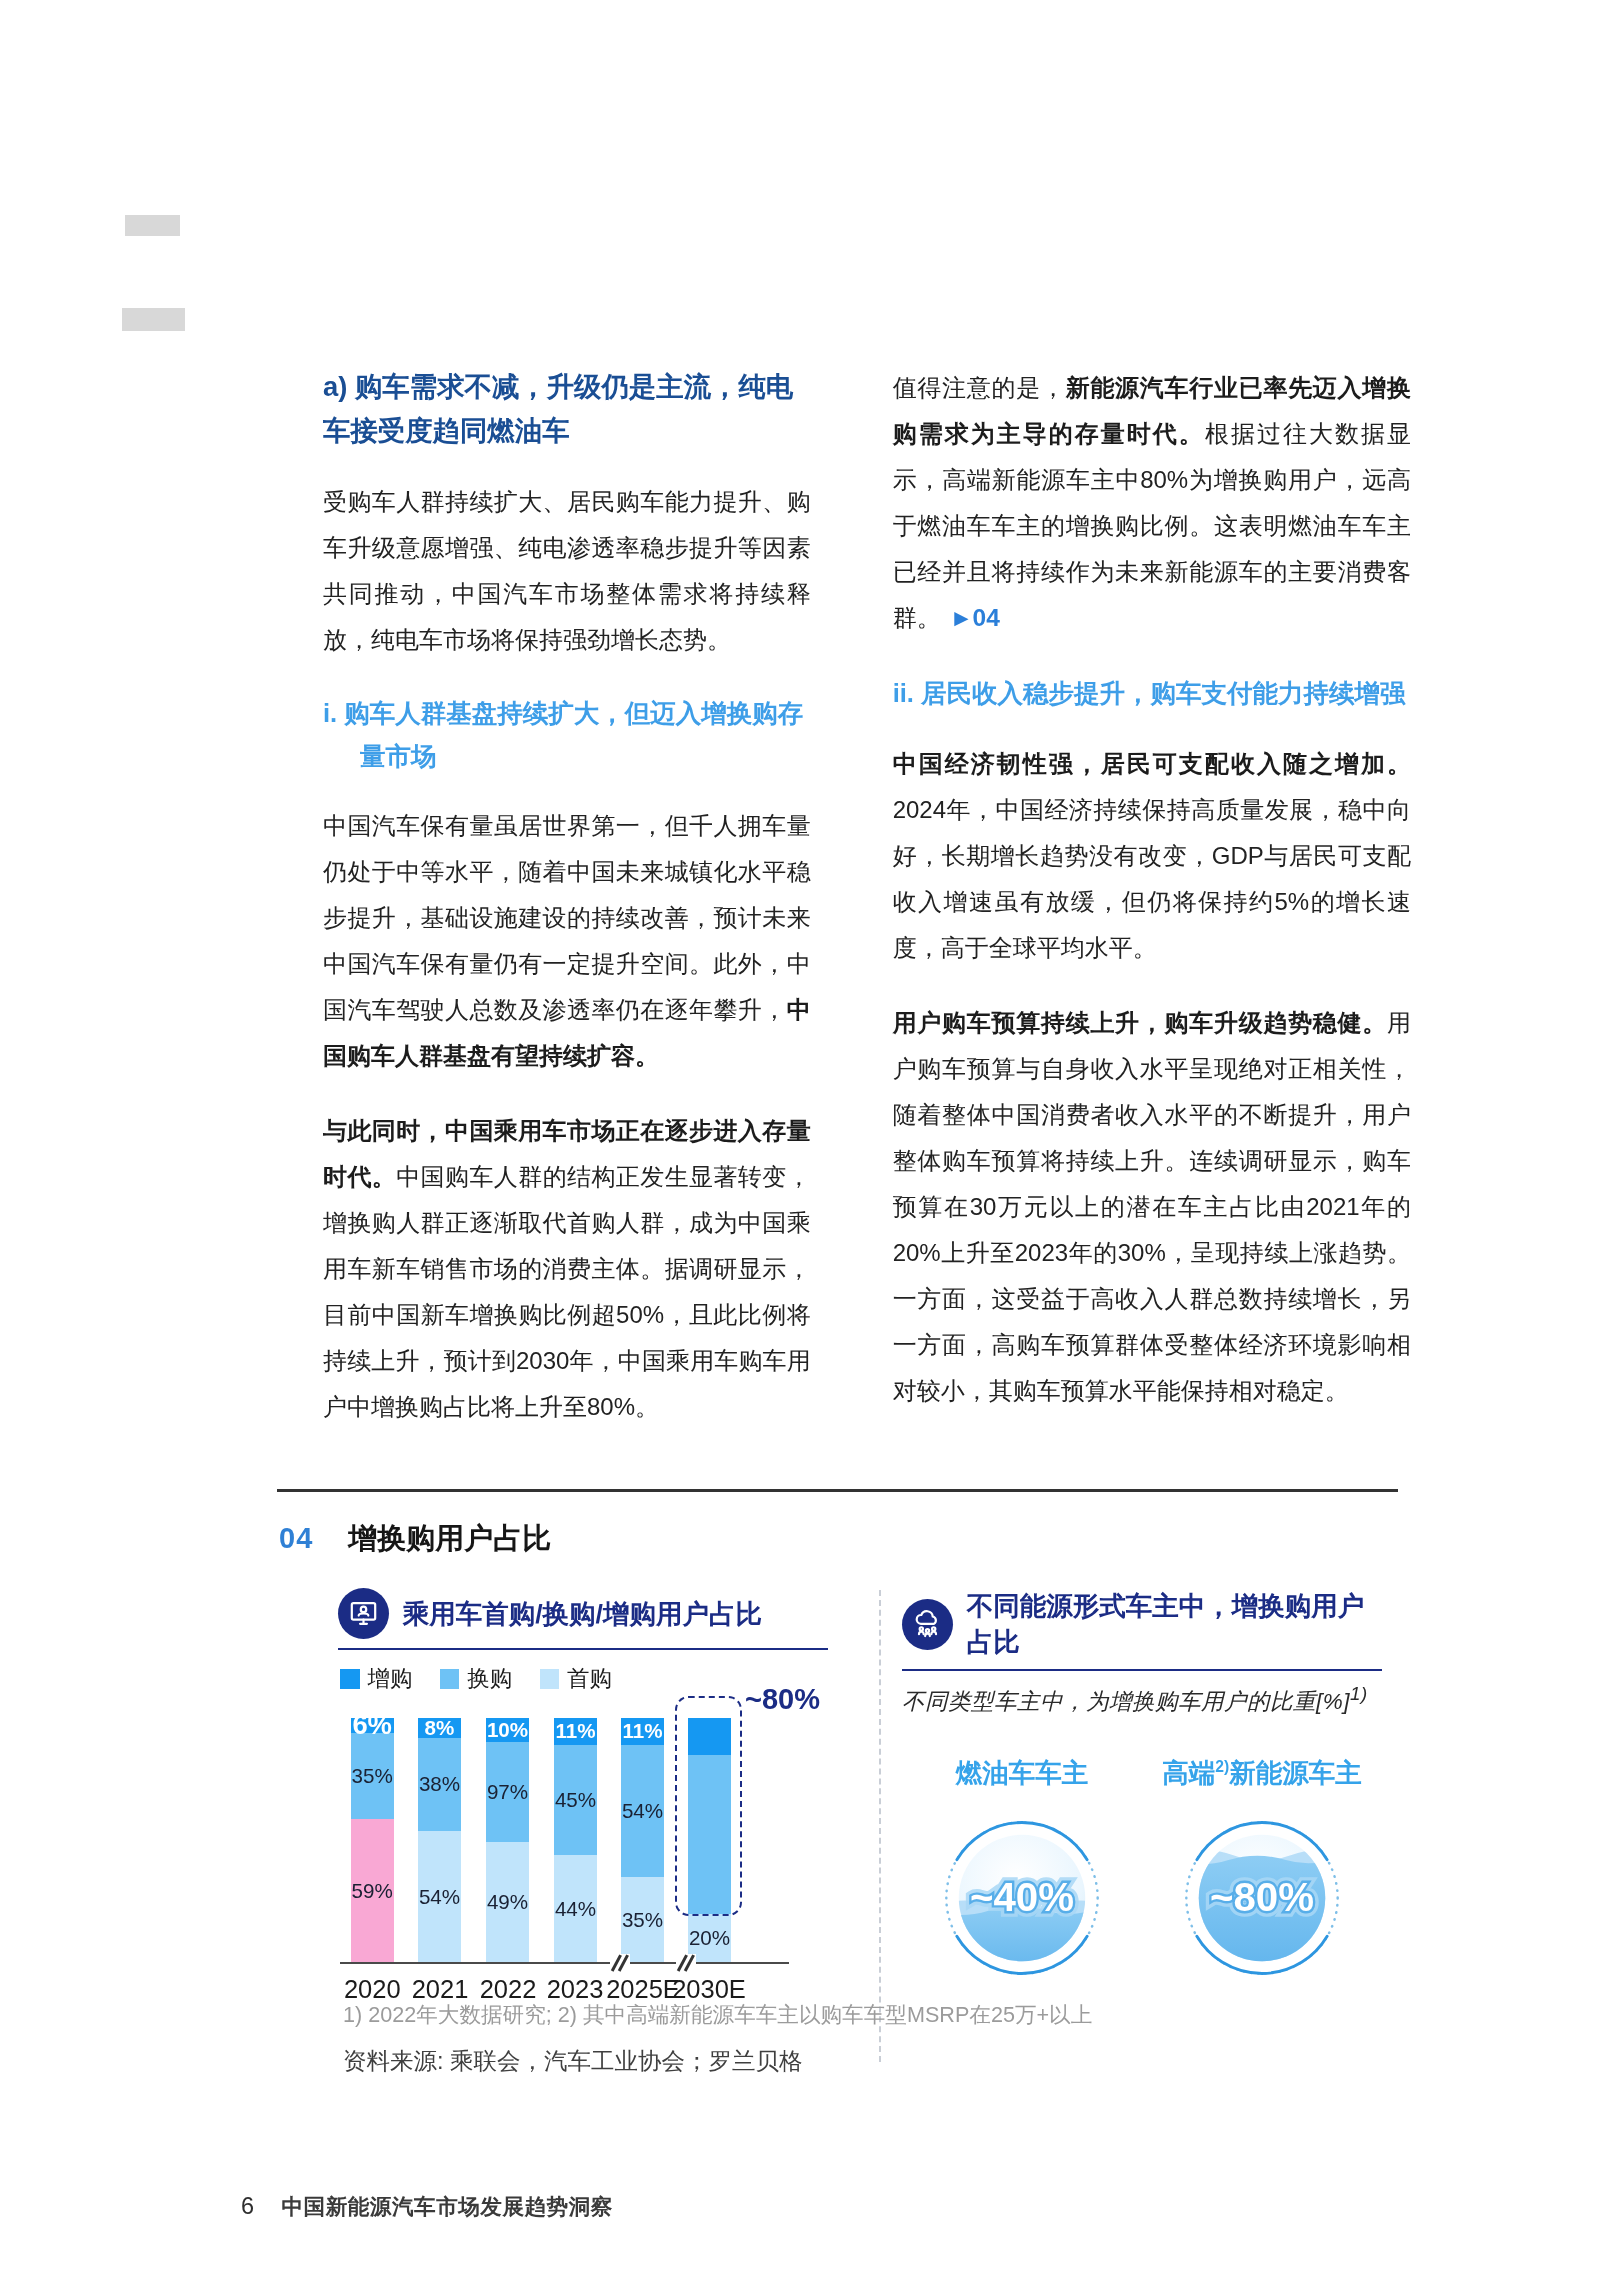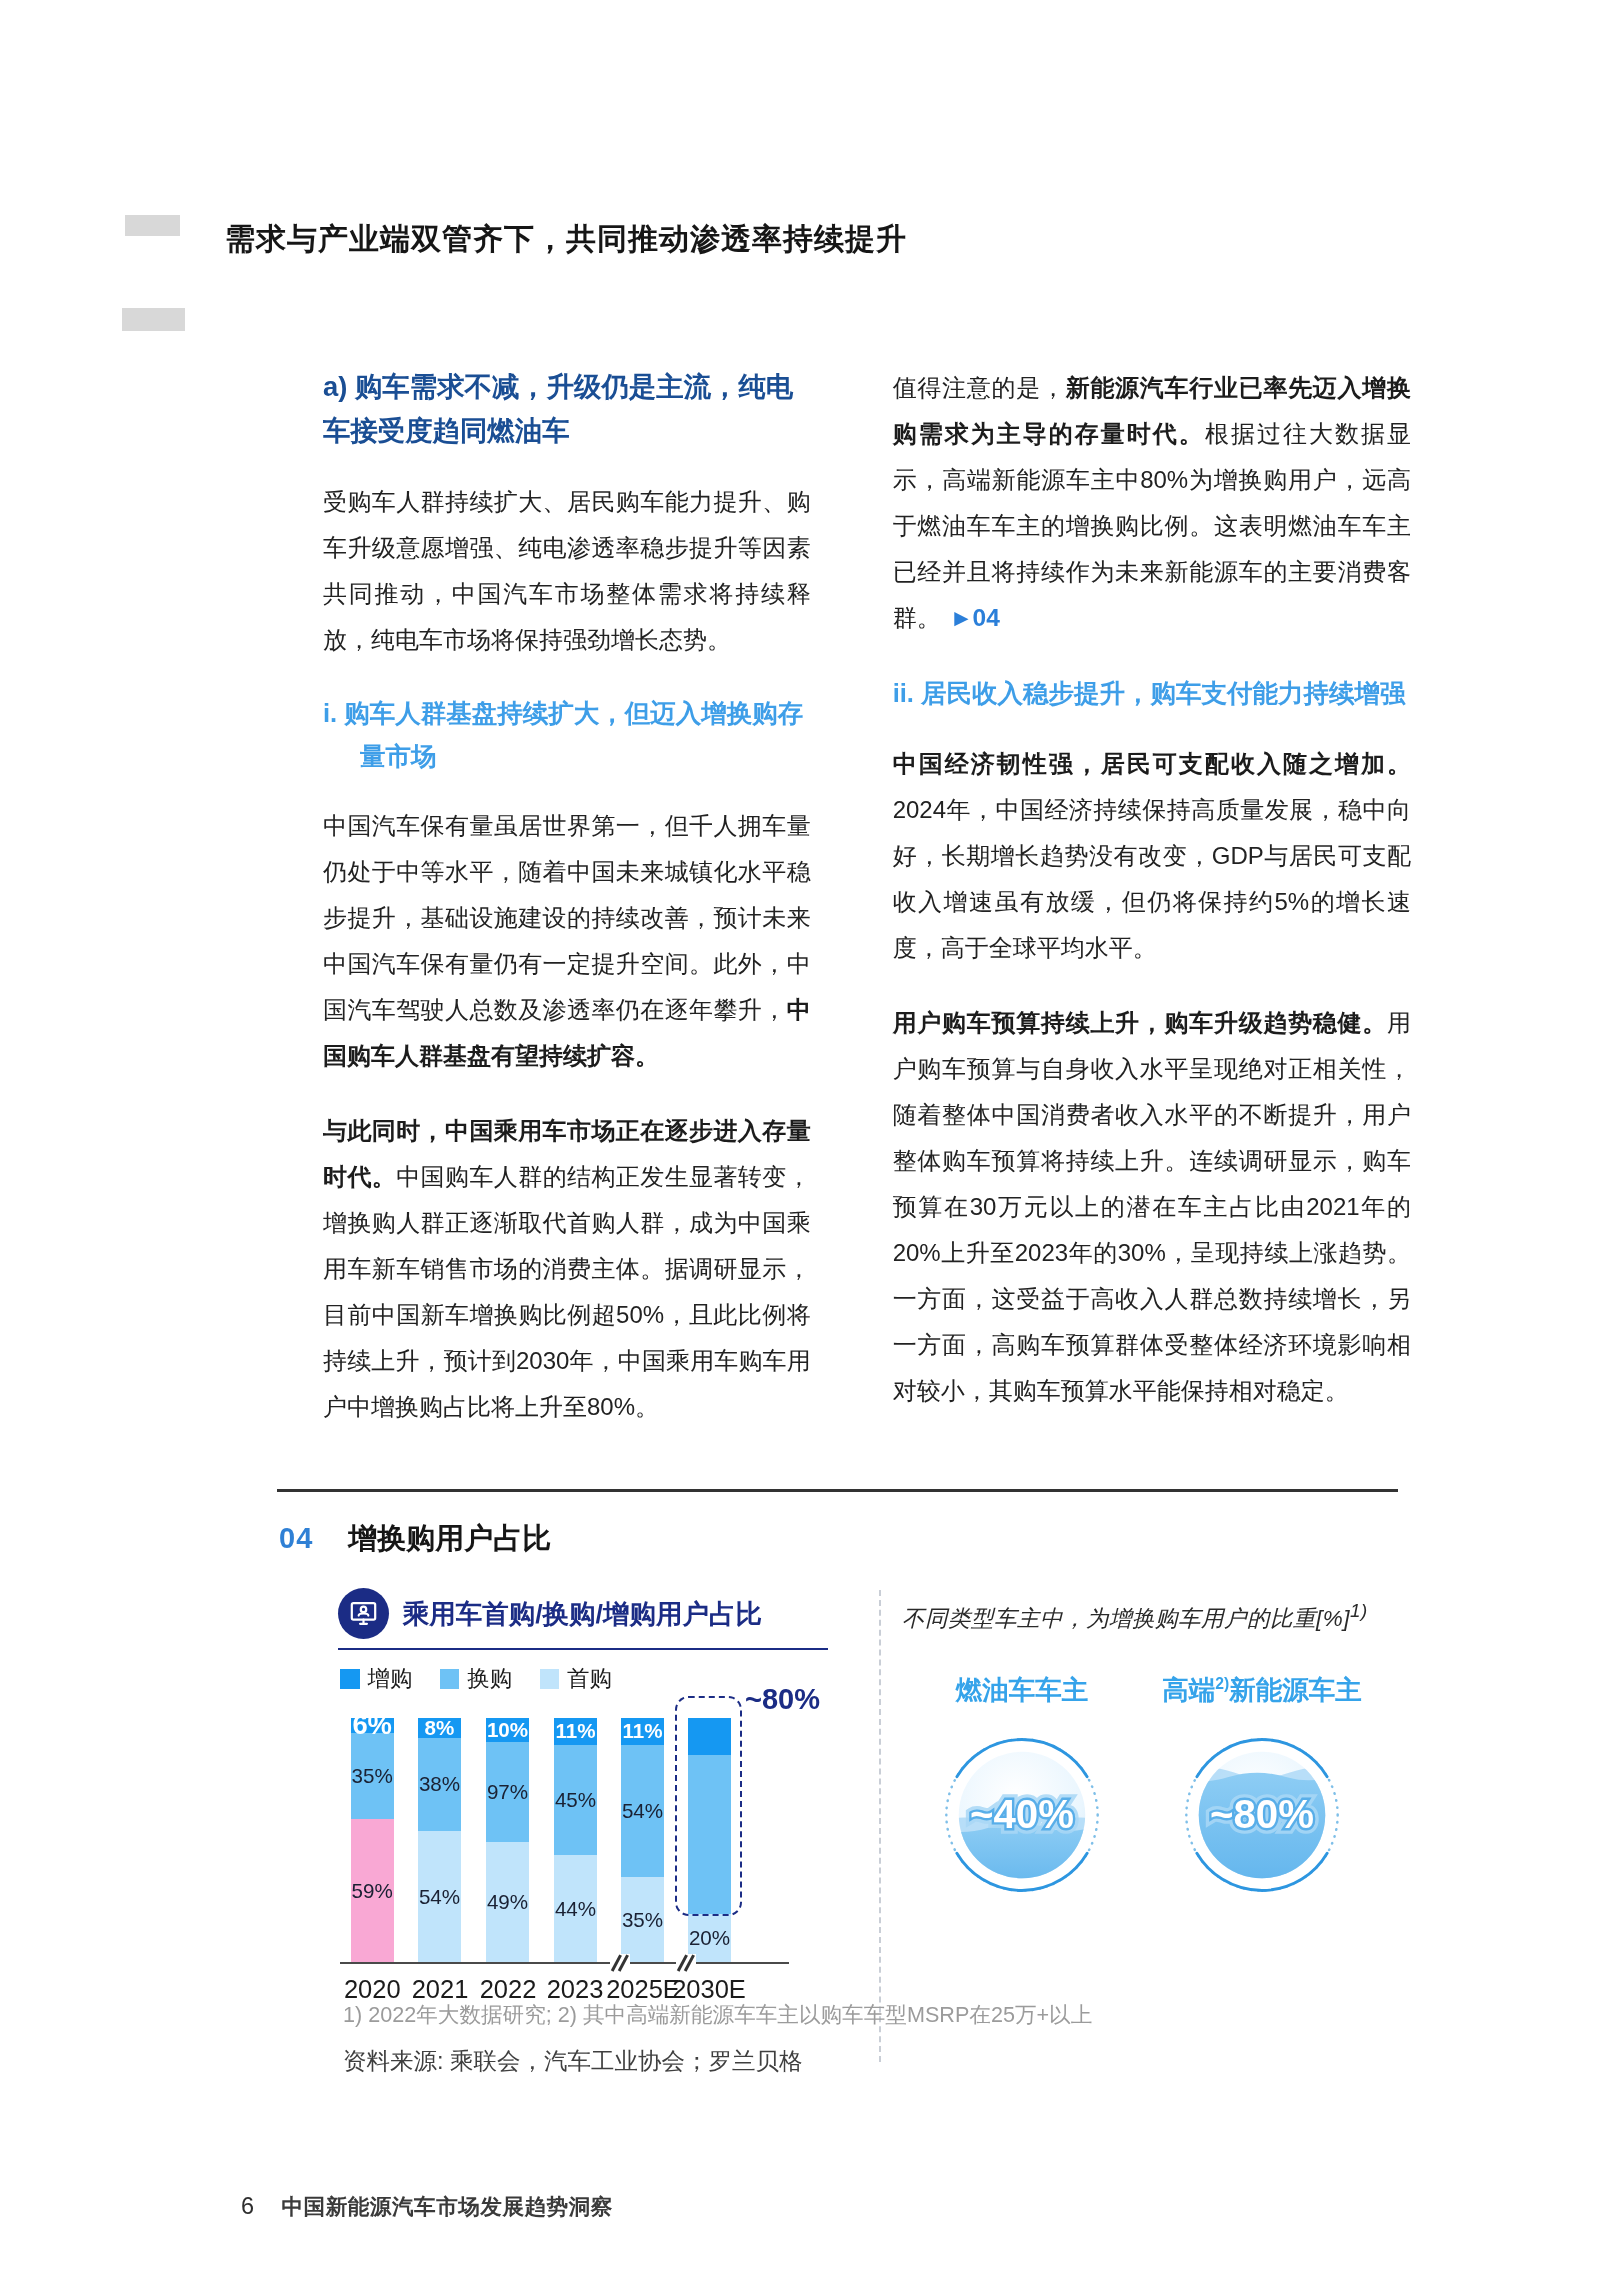--- a/index.html
+++ b/index.html
@@ -97,7 +97,6 @@
   <div class="deco1"></div>
   <div class="deco2"></div>
 
-  <h1 class="page-title">需求与产业端双管齐下，共同推动渗透率持续提升</h1>
 
   <div class="content">
     <div class="col col-left">

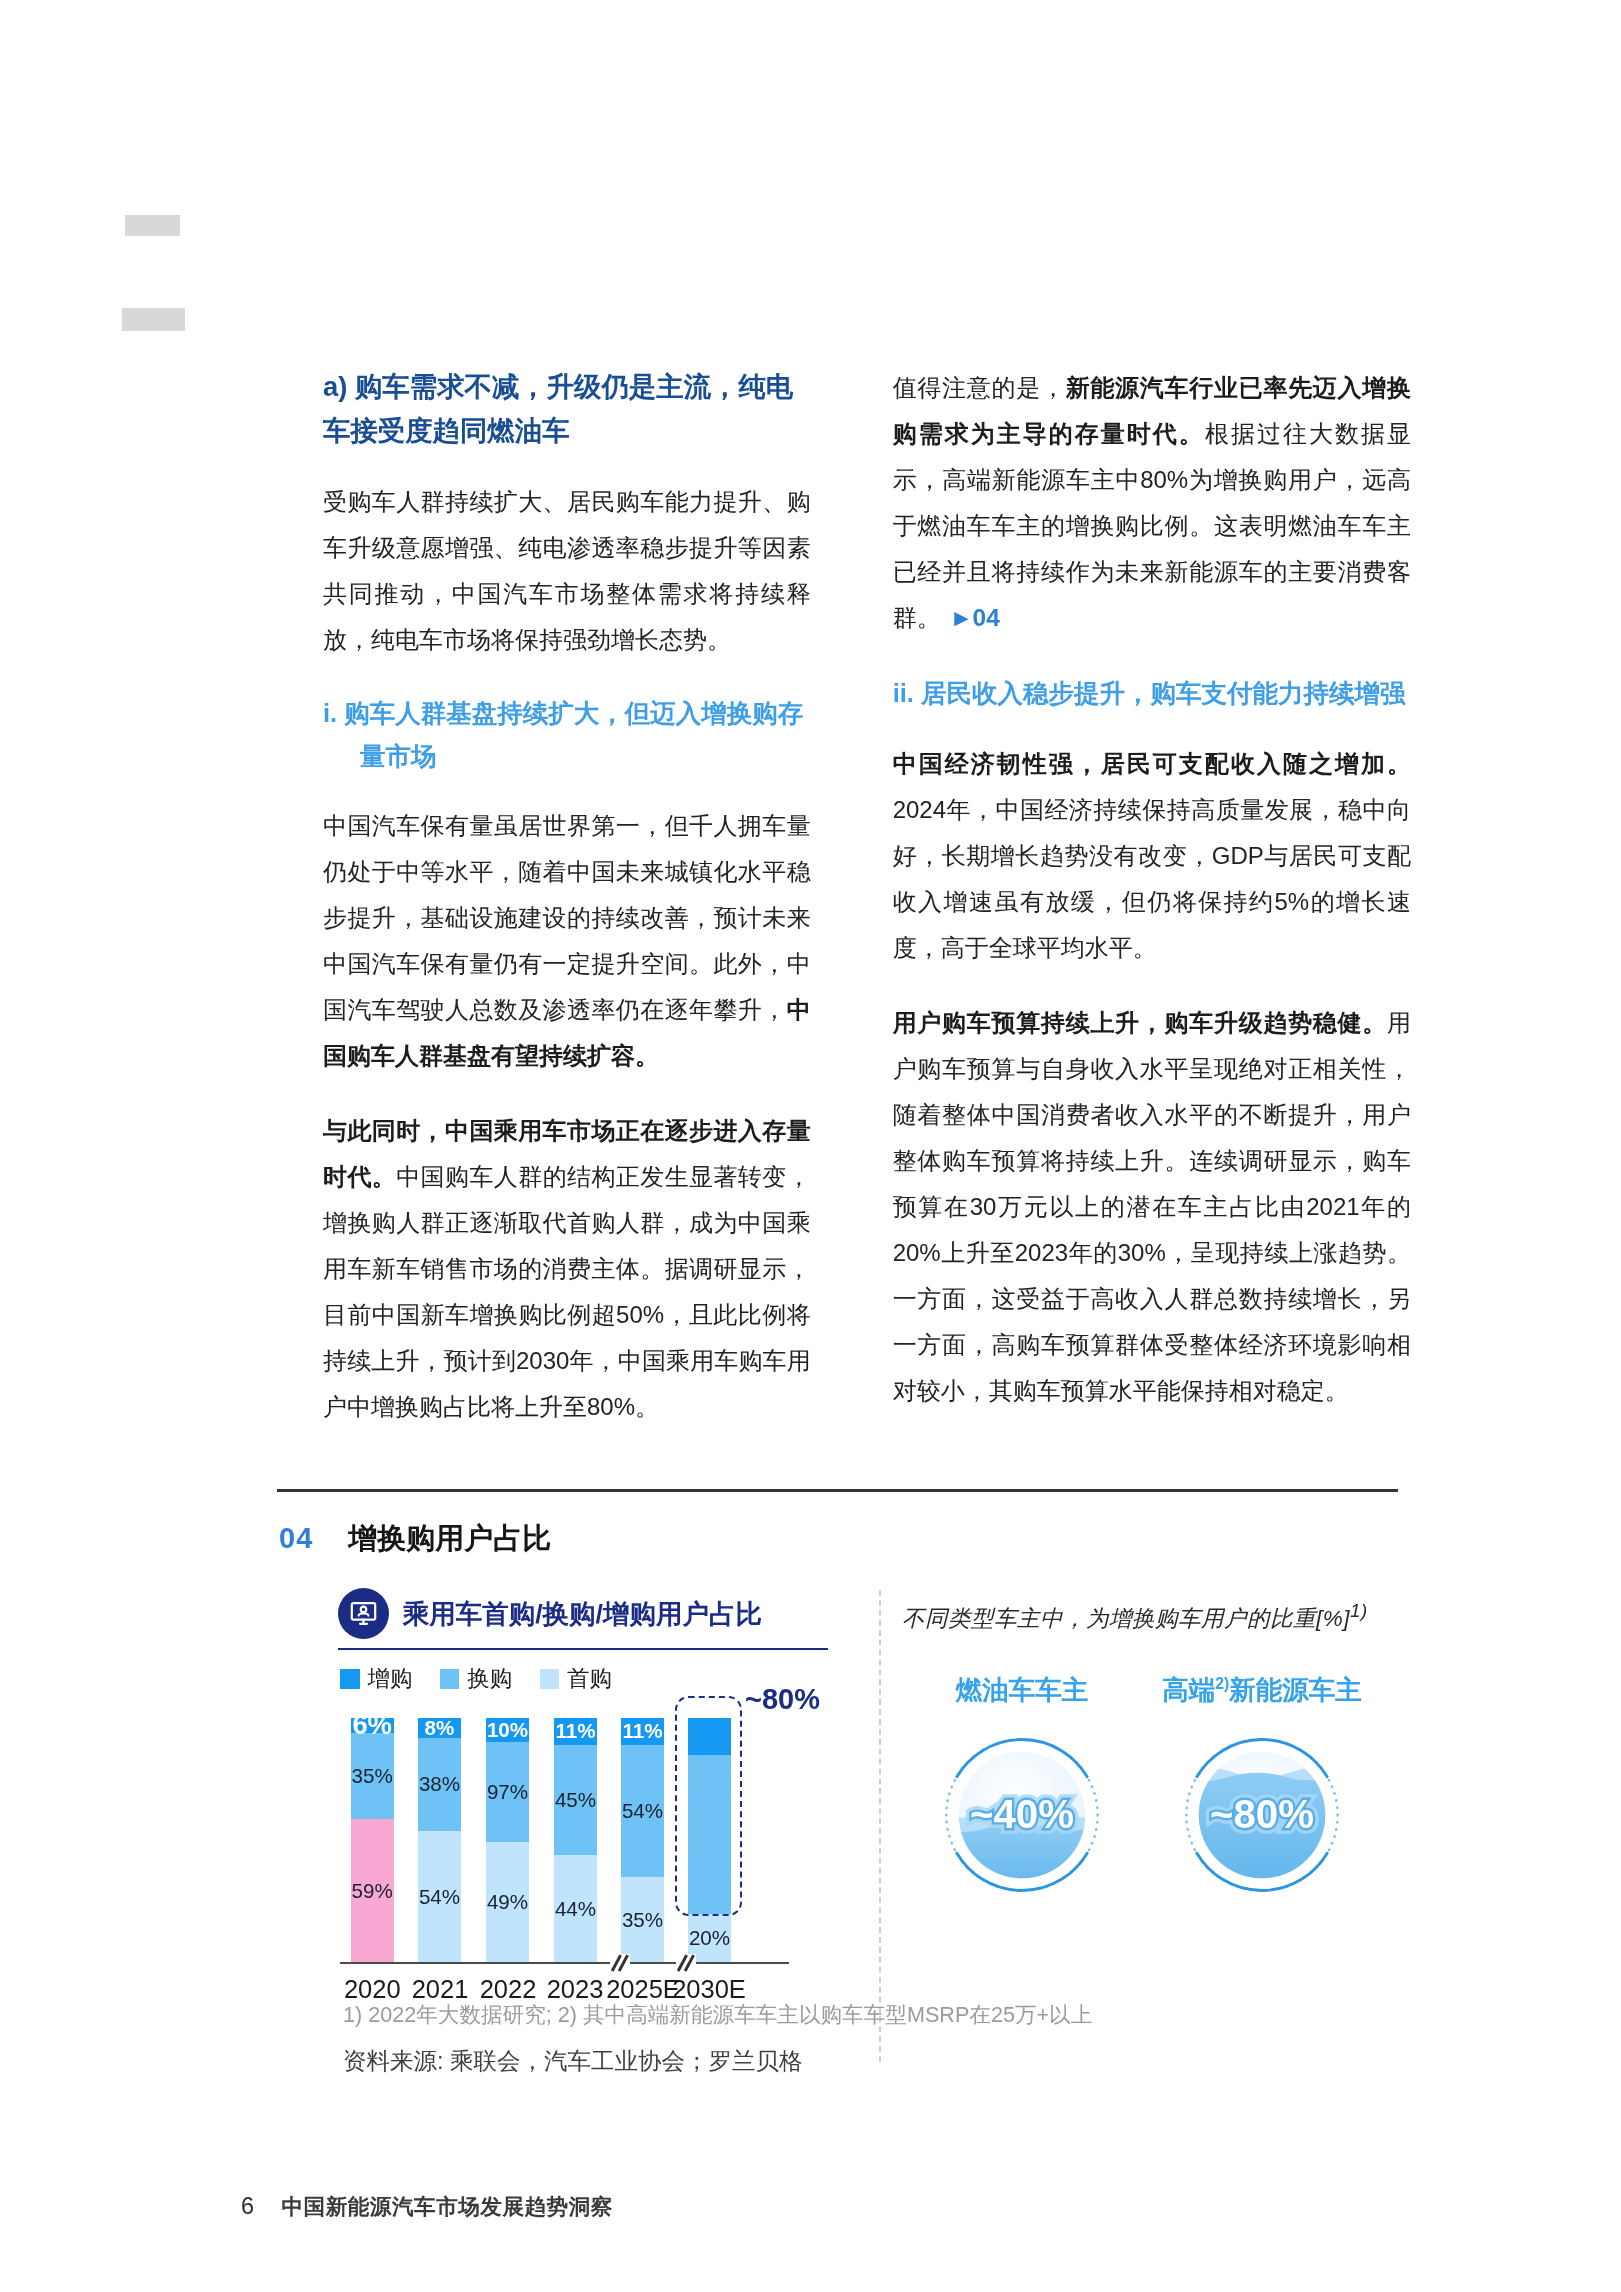--- a/index.html
+++ b/index.html
@@ -229,6 +229,20 @@
   <div class="panel-divider"></div>
 
   <div class="panel panel-right">
+    <div class="panel-header">
+      <span class="icon-circle">
+        <svg viewBox="0 0 24 24">
+          <path d="M7.2 11.5a3.2 3.2 0 0 1 .3-6.4 4.3 4.3 0 0 1 8.3 1.1 2.9 2.9 0 0 1 .9 5.3z"></path>
+          <circle cx="7.5" cy="15.2" r="1.2"></circle>
+            <path d="M5.8 19c0-2.3 3.4-2.3 3.4 0"></path>
+          <circle cx="16.5" cy="15.2" r="1.2"></circle>
+            <path d="M14.8 19c0-2.3 3.4-2.3 3.4 0"></path>
+          <circle cx="12" cy="16.6" r="1.2"></circle>
+            <path d="M10.3 20.4c0-2.3 3.4-2.3 3.4 0"></path>
+        </svg>
+      </span>
+      <span class="panel-title">不同能源形式车主中，增换购用户占比</span>
+    </div>
     <div class="subtitle"><span>不同类型车主中，为增换购车用户的比重[%]</span><sup>1)</sup></div>
     <div class="bubbles" id="bubbles">
         <div class="bubble-group">

